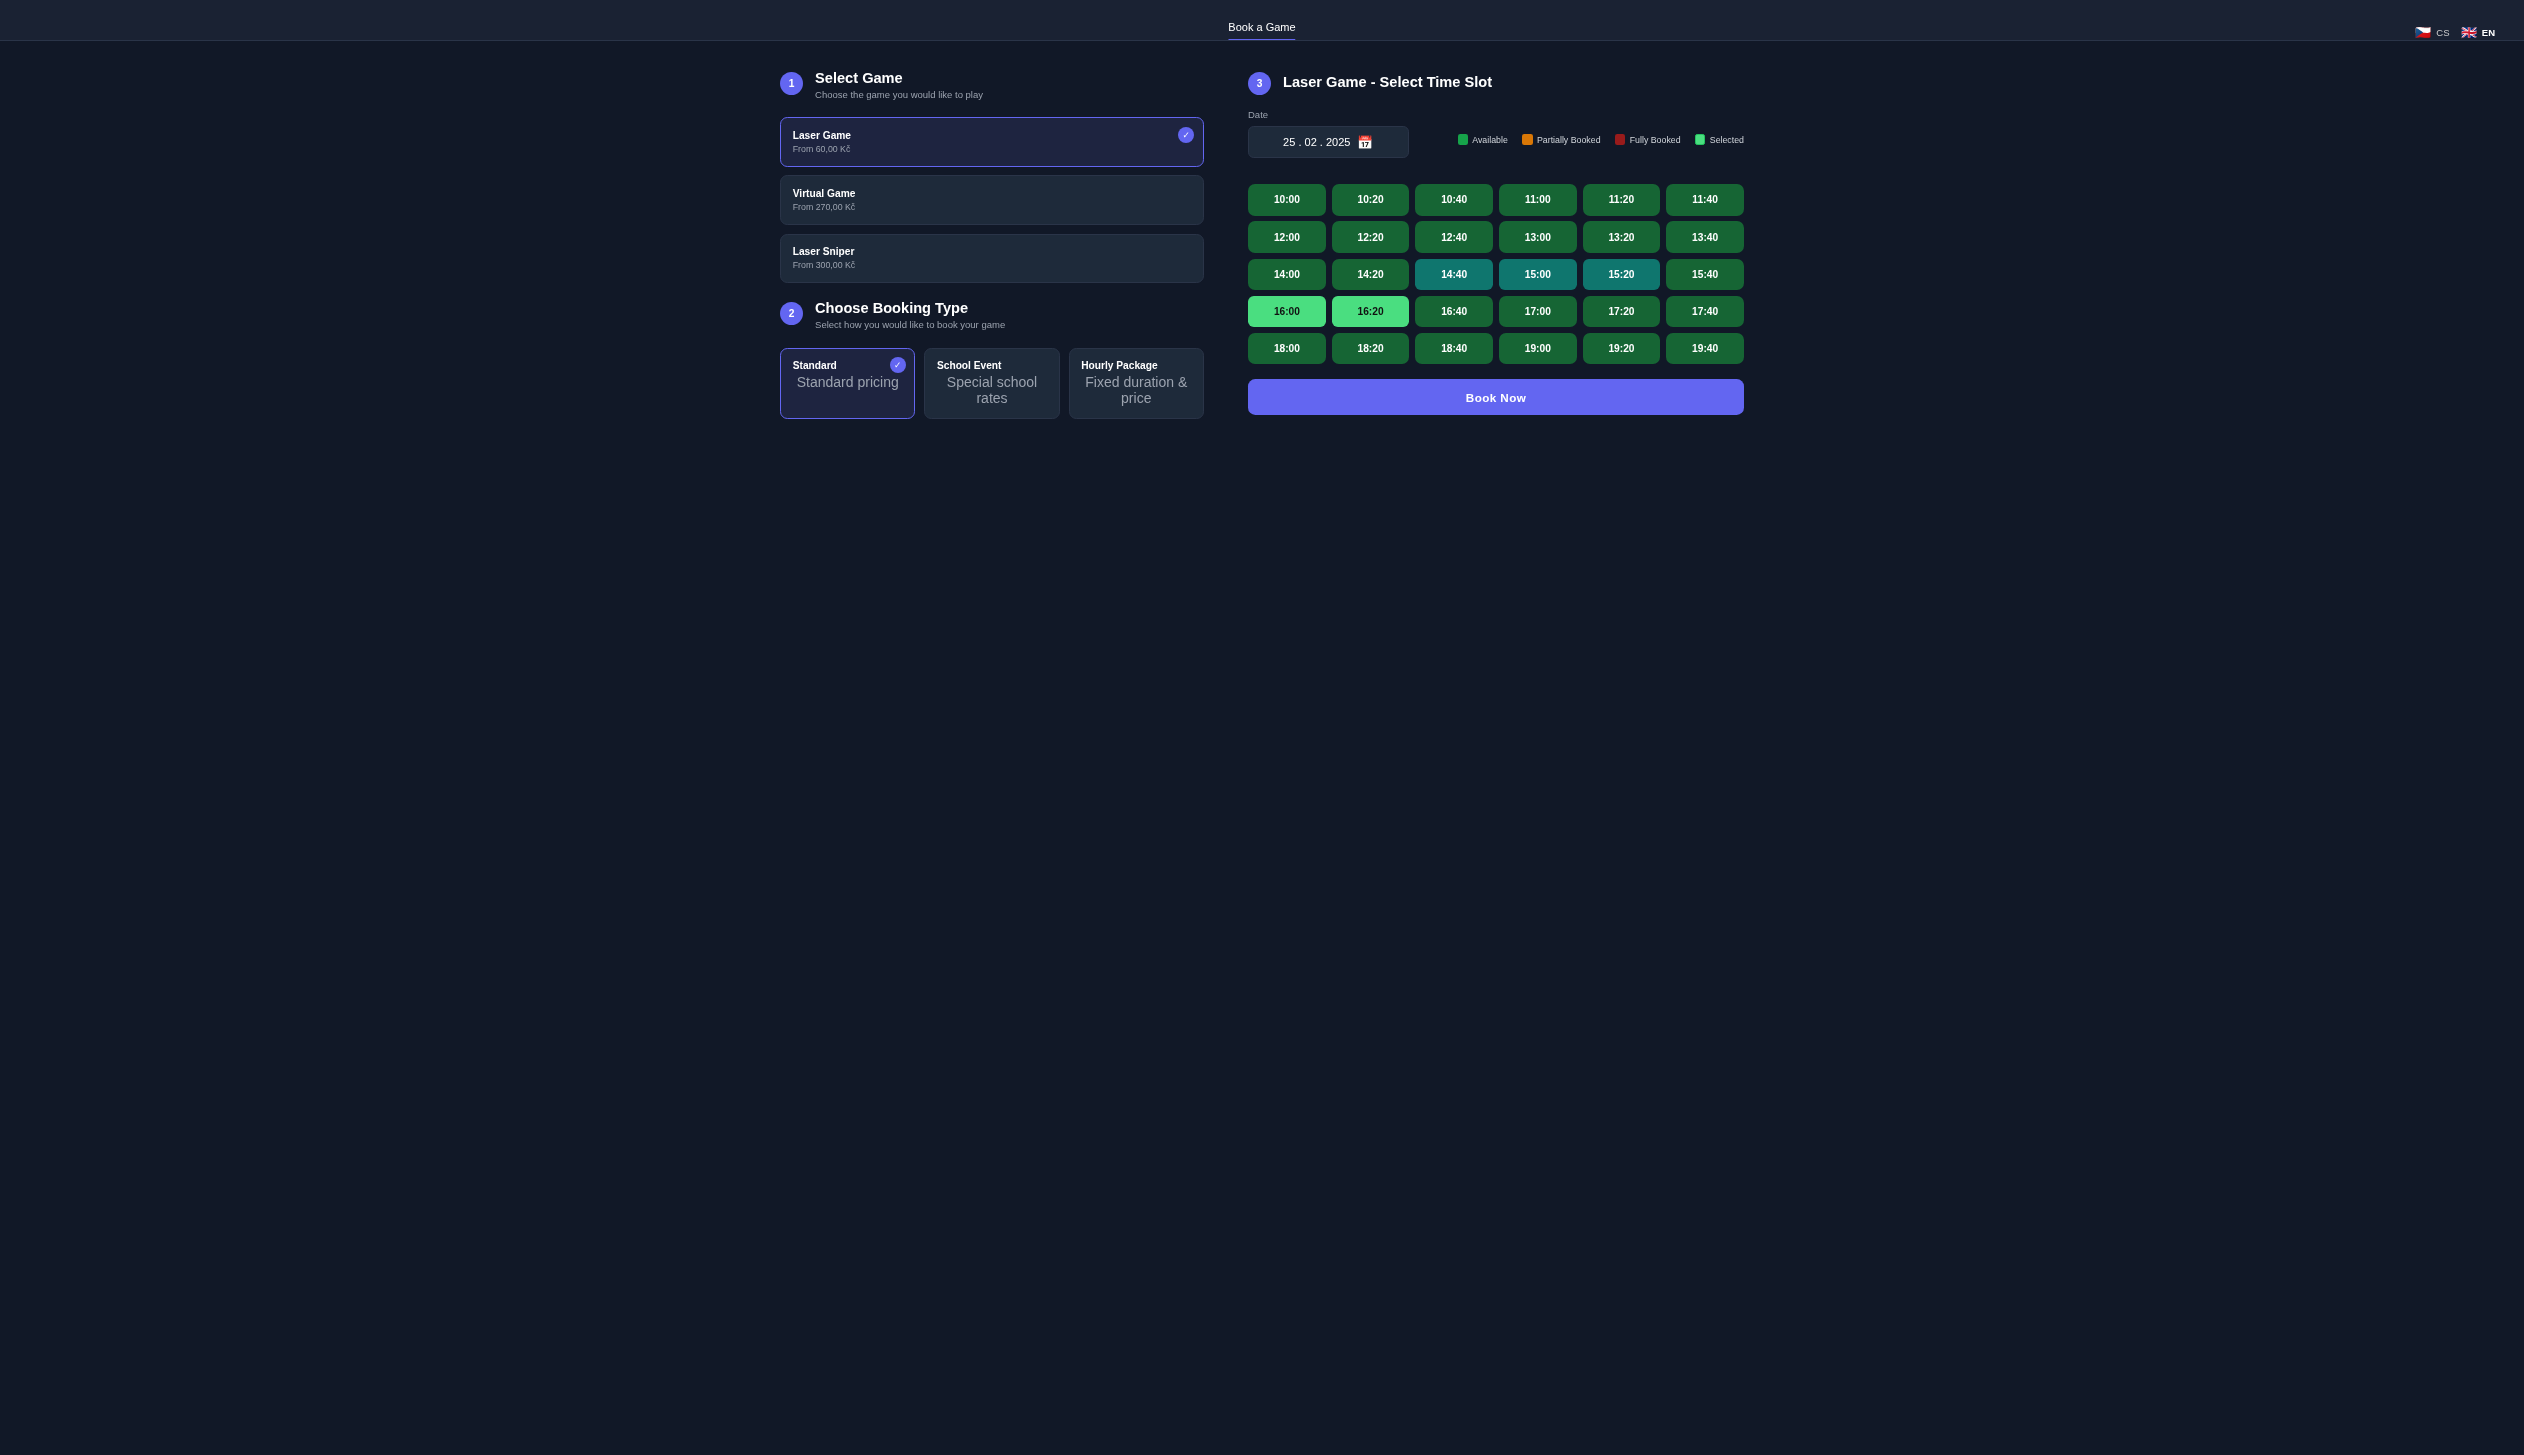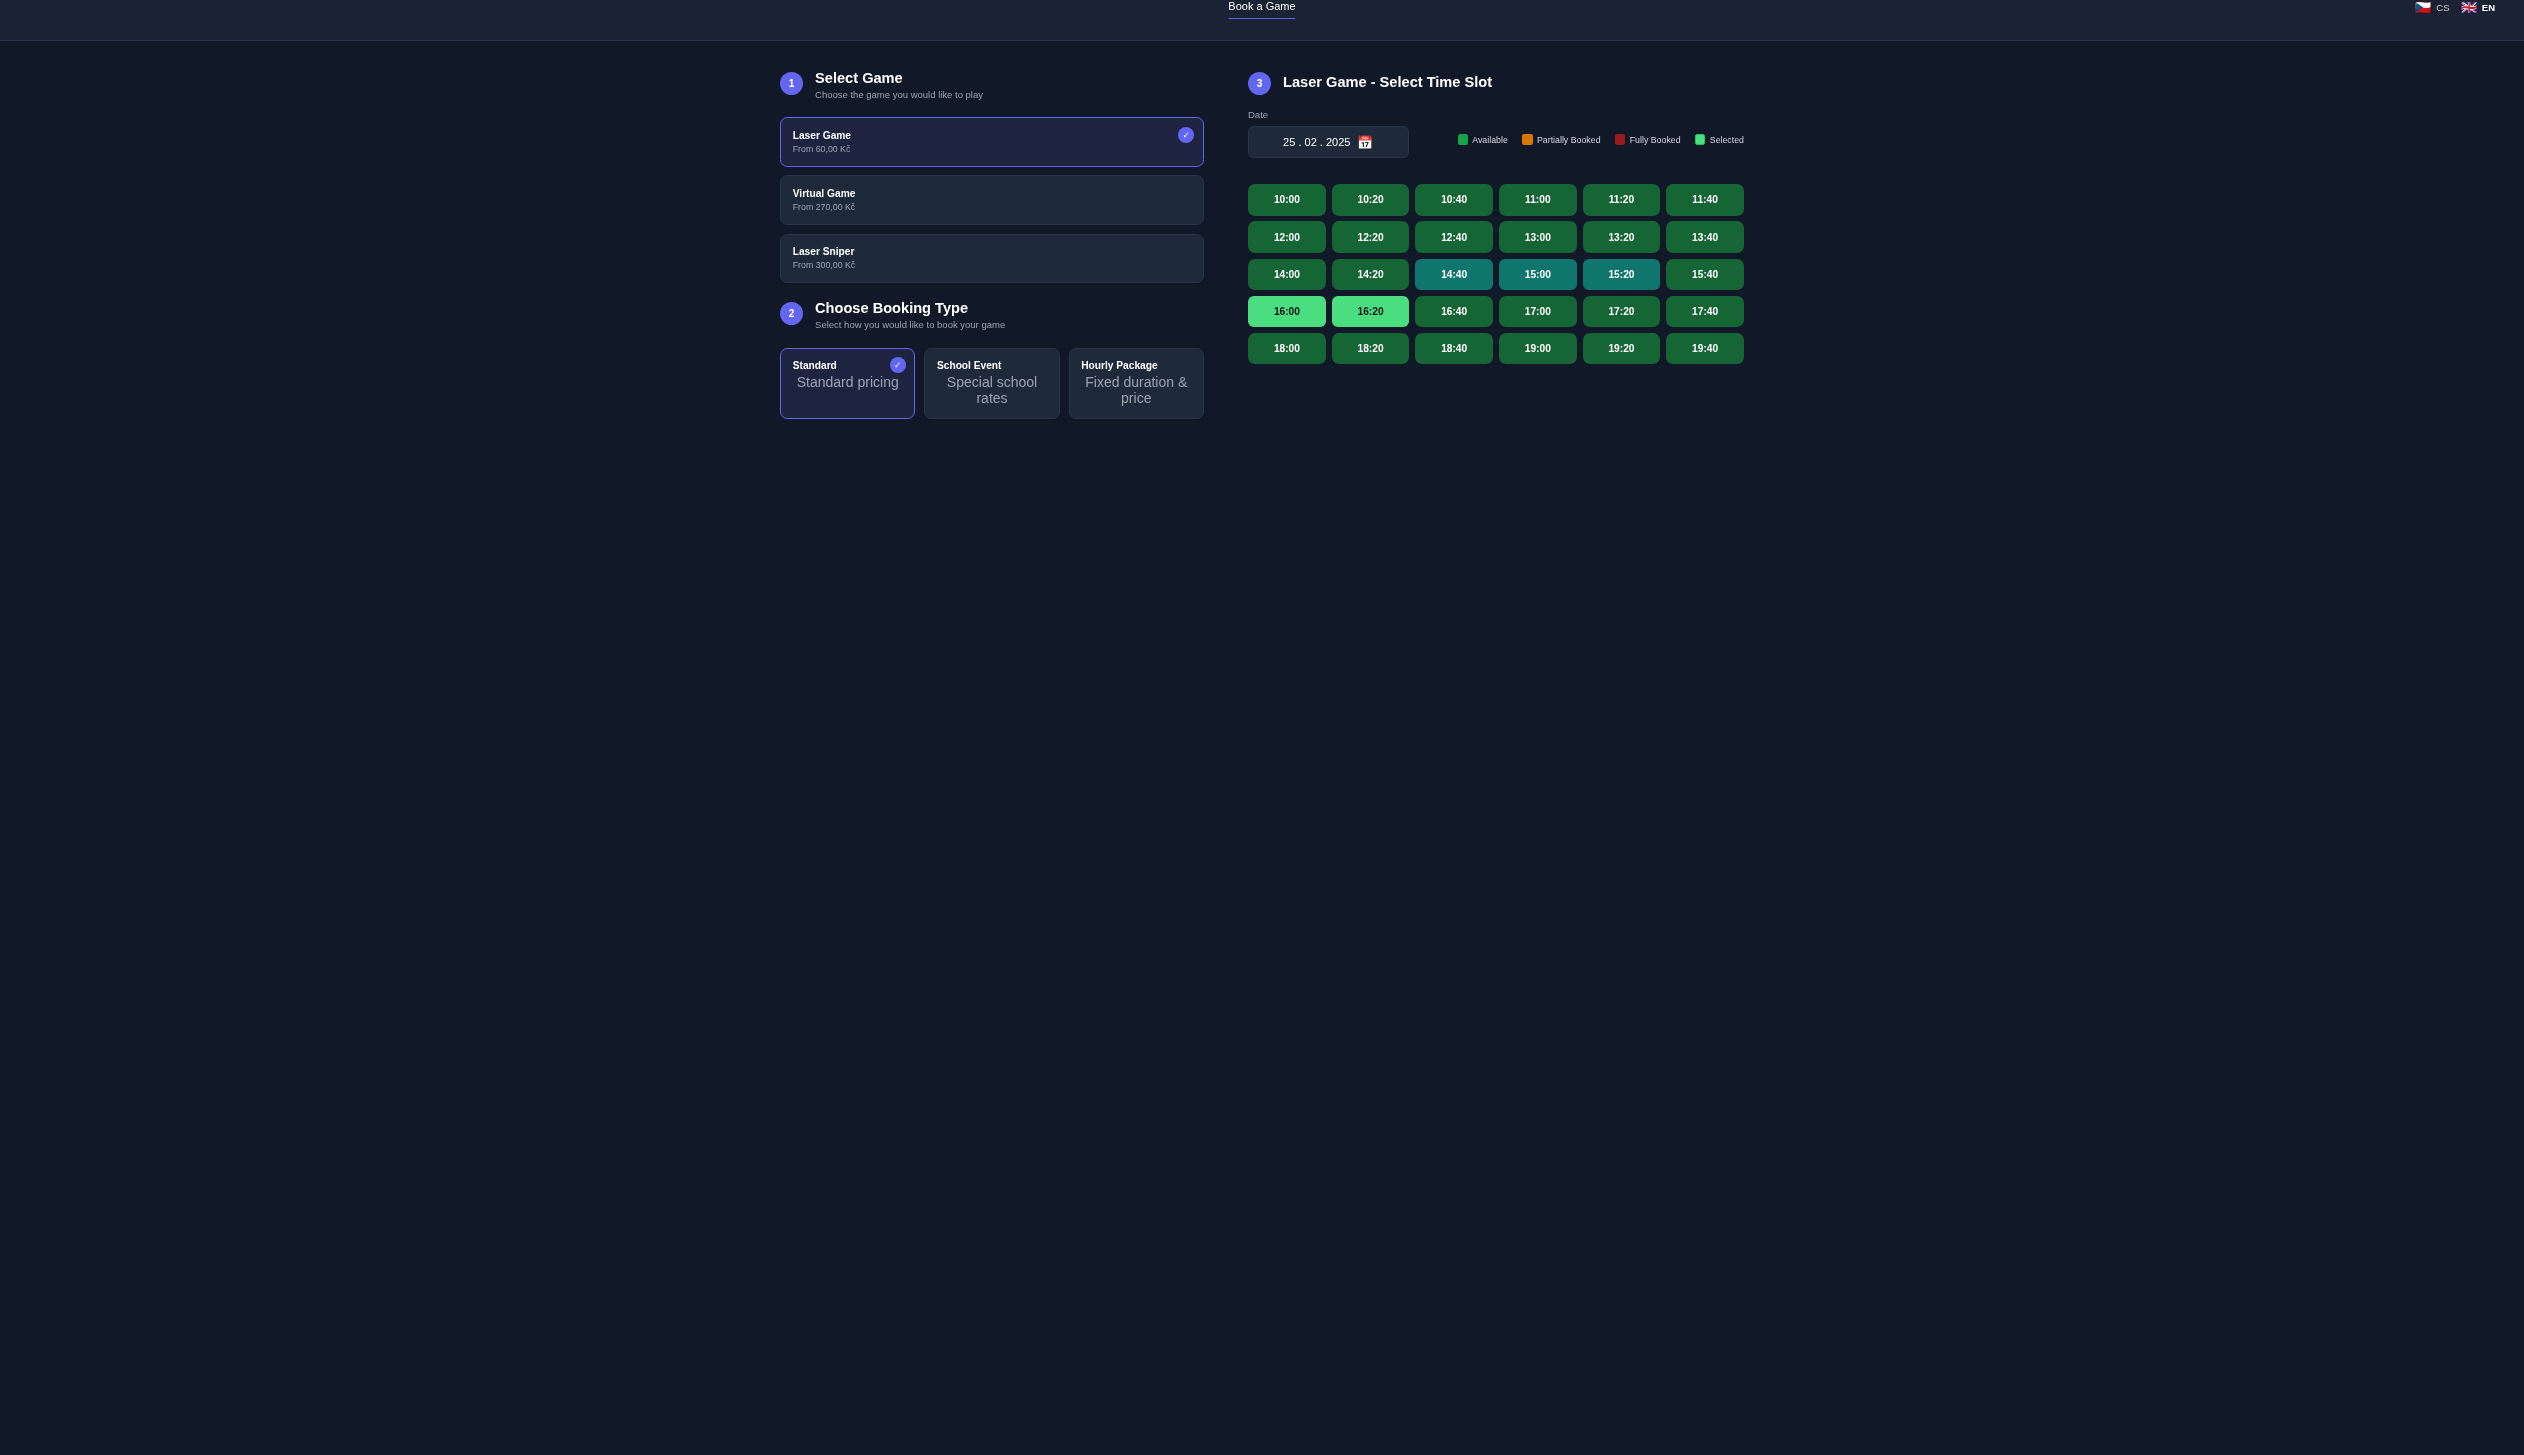--- a/index.html
+++ b/index.html
@@ -14,7 +14,7 @@
       padding: 0 29px;
       height: 41px;
       display: flex;
-      align-items: flex-start;
+      align-items: flex-end;
       justify-content: space-between;
       border-bottom: 0.7px solid #2a3448;
     }

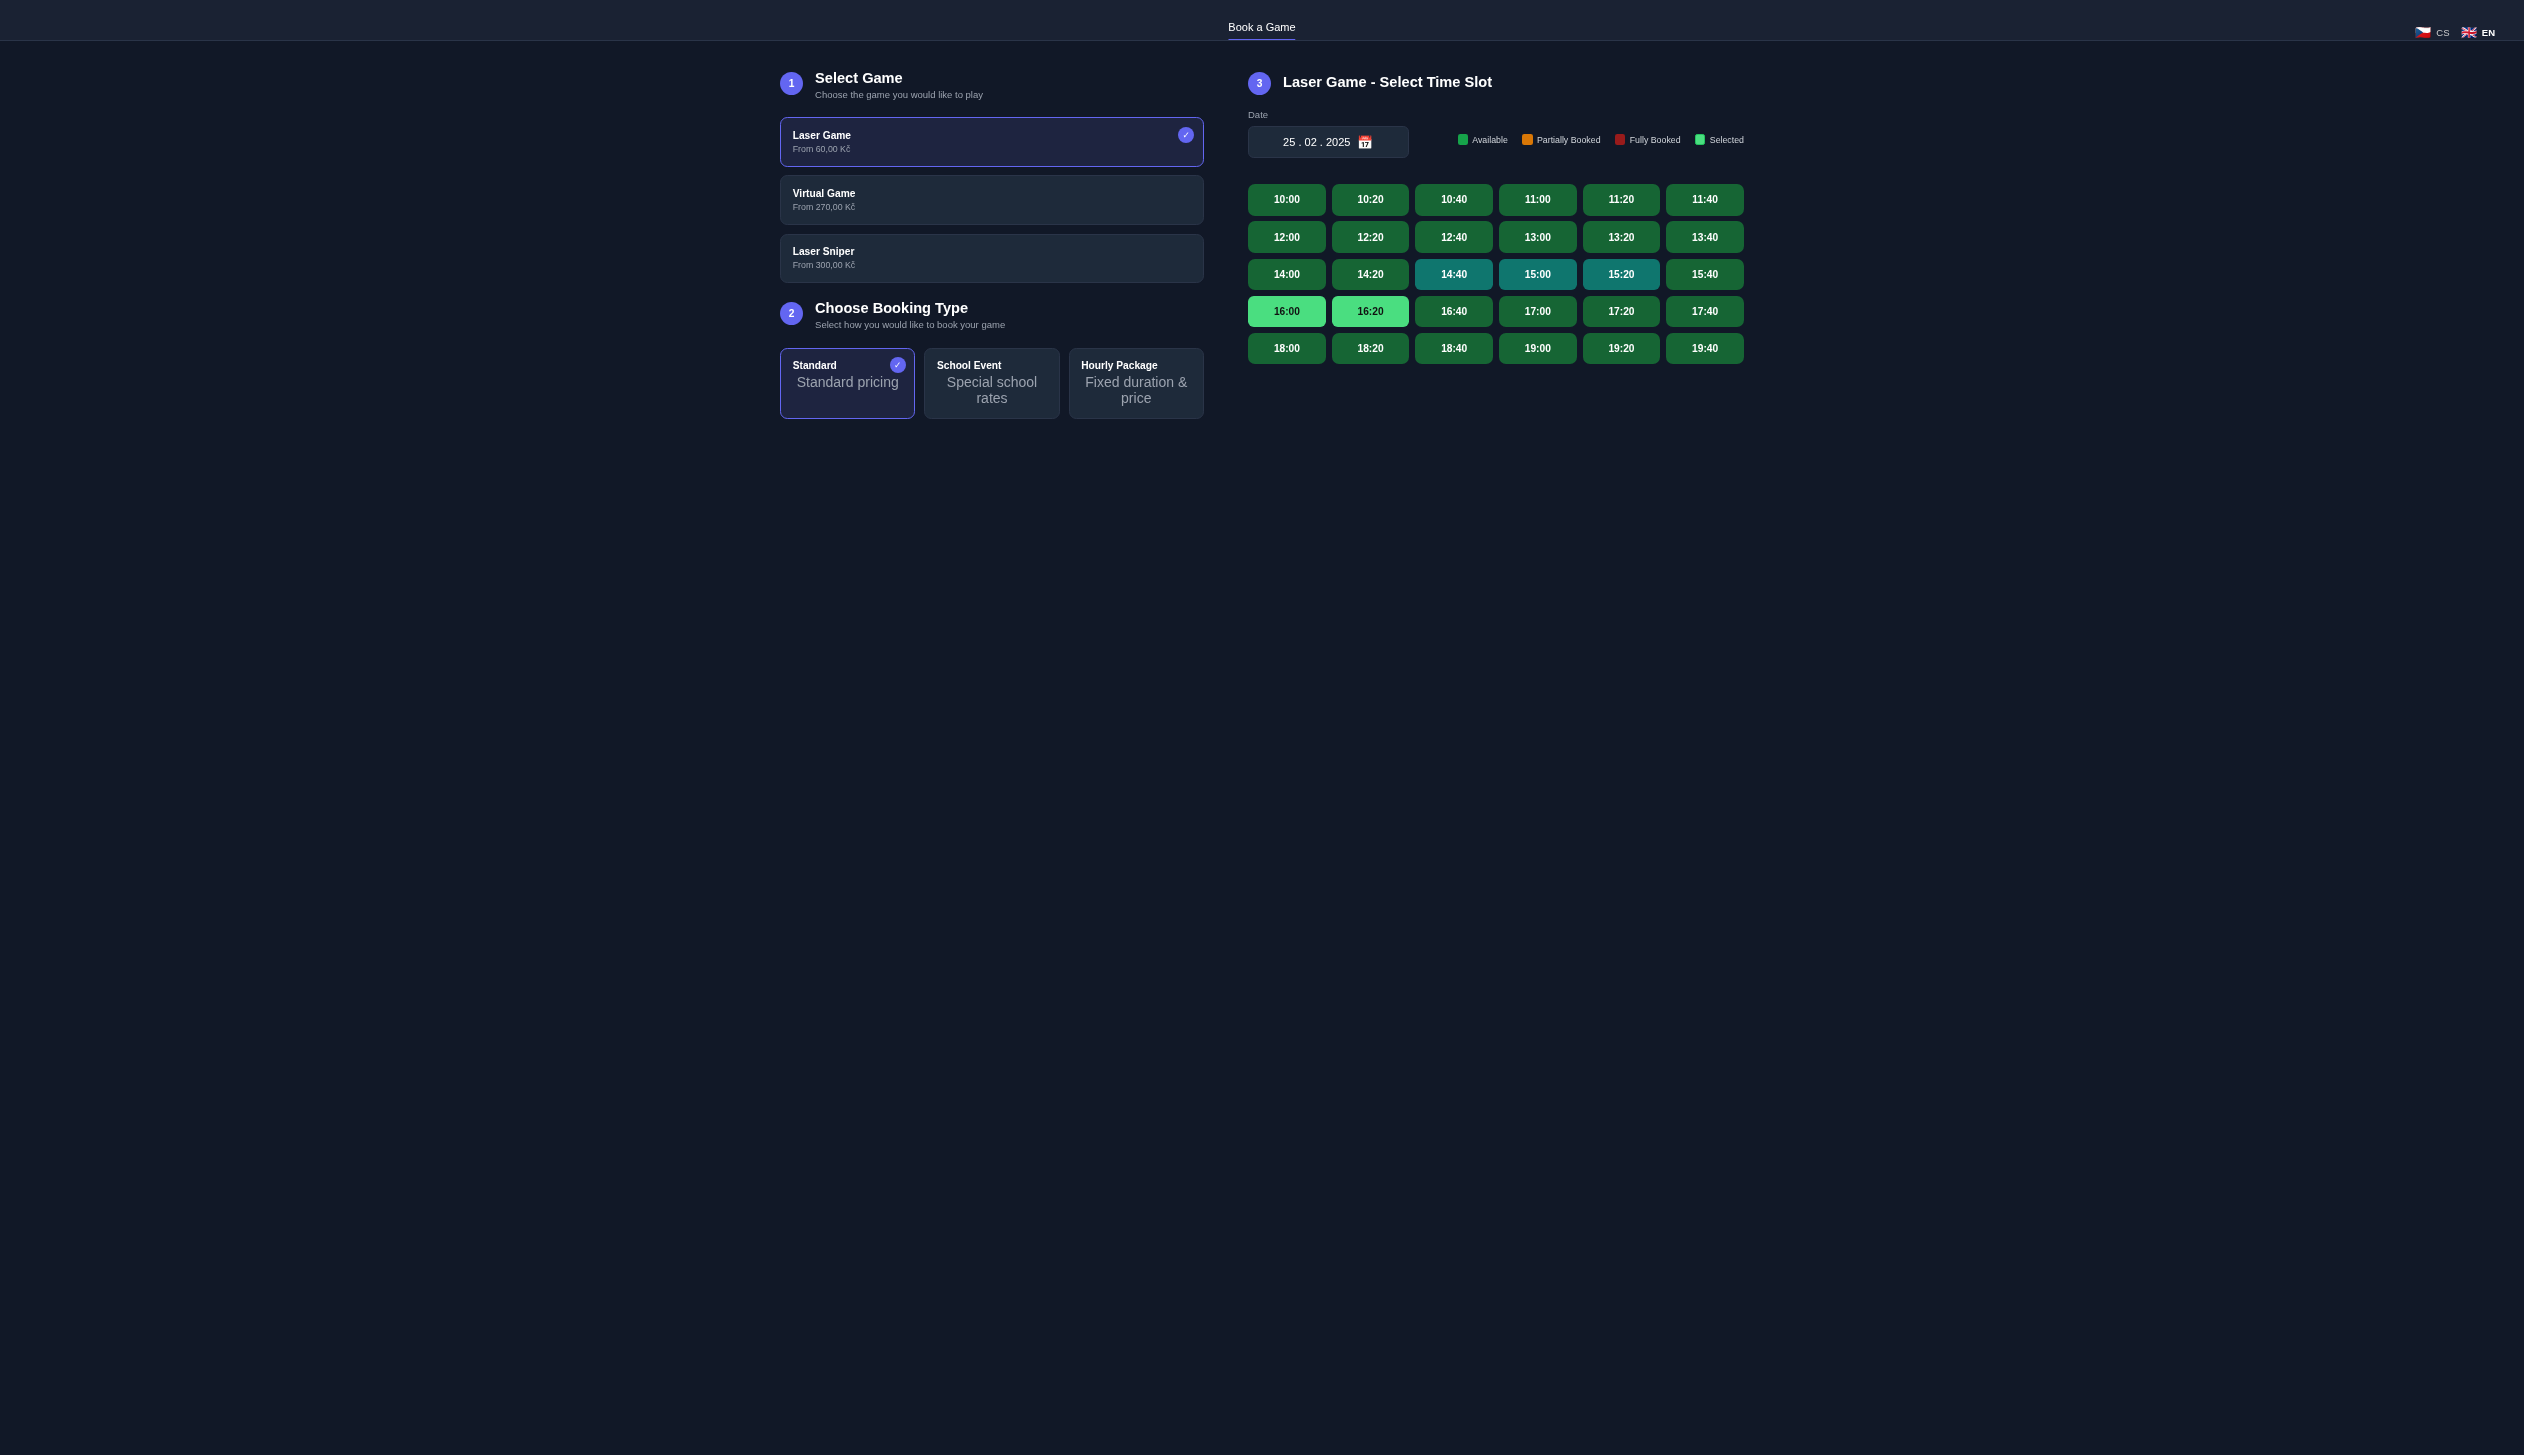--- a/index.html
+++ b/index.html
@@ -422,6 +422,7 @@
         <button class="time-slot available">19:40</button>
       </div>
 
+    <button class="book-now-btn">Book Now</button>
 
   </div>
 </div>

